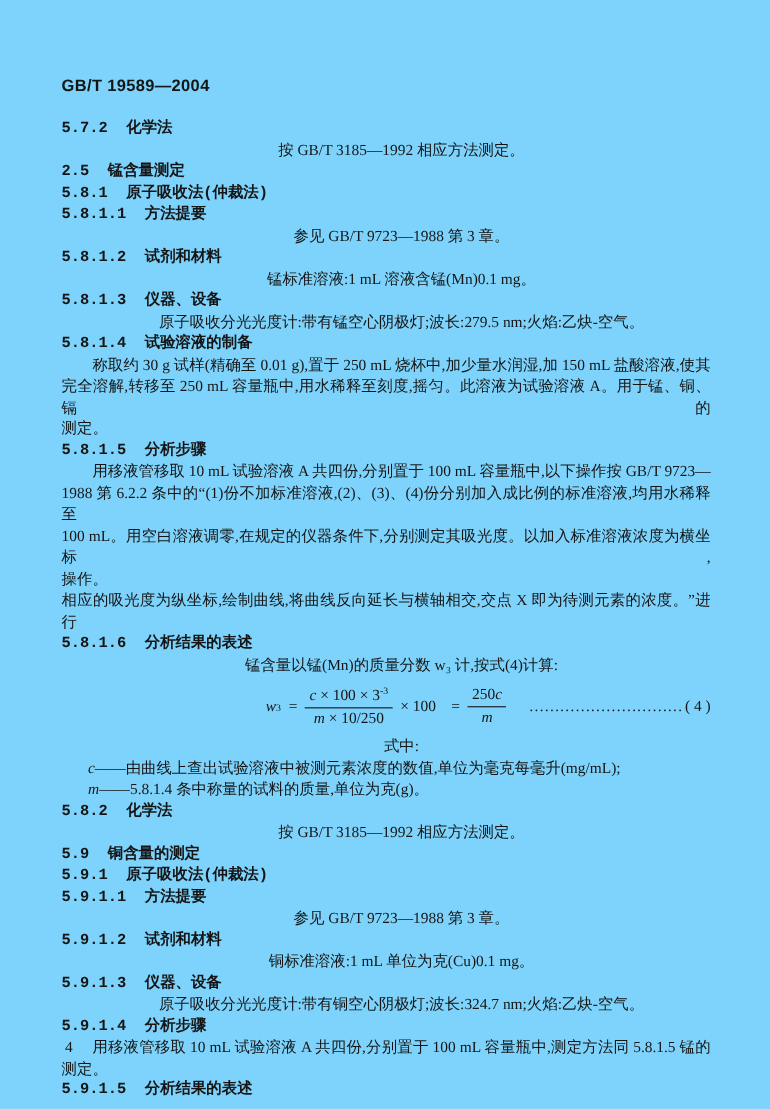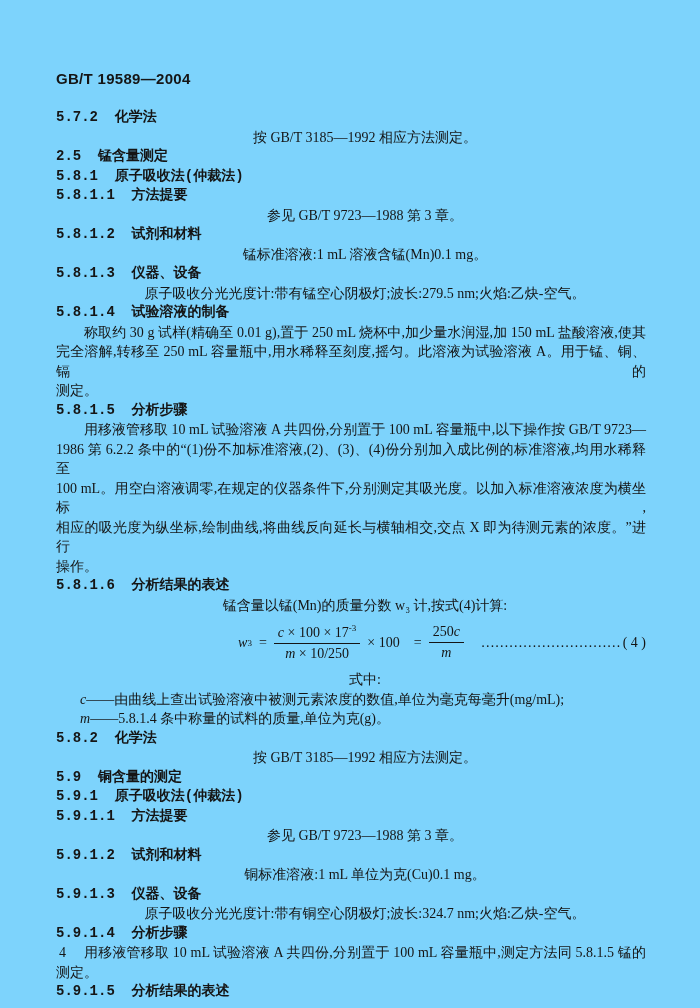--- a/index.html
+++ b/index.html
@@ -93,7 +93,7 @@
     <div class="line">测定。</div>
     <div class="line h">5.8.1.5  分析步骤</div>
     <div class="line p jst">用移液管移取 10 mL 试验溶液 A 共四份,分别置于 100 mL 容量瓶中,以下操作按 GB/T 9723—</div>
-    <div class="line jst">1986 第 6.2.2 条中的“(1)份不加标准溶液,(2)、(3)、(4)份分别加入成比例的标准溶液,均用水稀释至</div>
+    <div class="line jst">1988 第 6.2.2 条中的“(1)份不加标准溶液,(2)、(3)、(4)份分别加入成比例的标准溶液,均用水稀释至</div>
     <div class="line jst">100 mL。用空白溶液调零,在规定的仪器条件下,分别测定其吸光度。以加入标准溶液浓度为横坐标,</div>
     <div class="line jst">相应的吸光度为纵坐标,绘制曲线,将曲线反向延长与横轴相交,交点 X 即为待测元素的浓度。”进行</div>
     <div class="line">操作。</div>

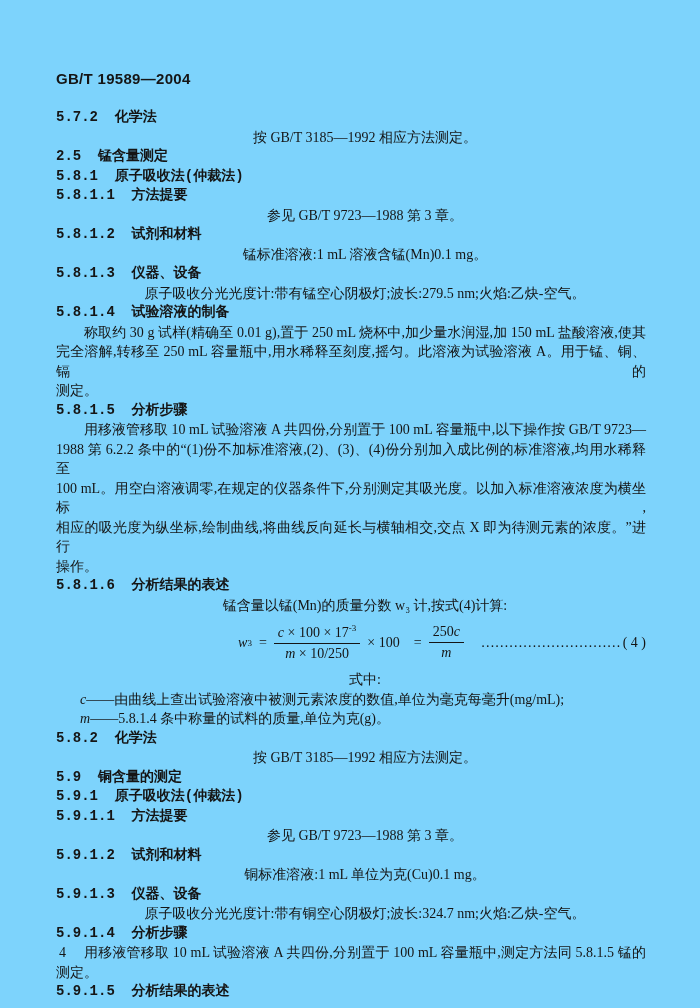--- a/index.html
+++ b/index.html
@@ -95,8 +95,8 @@
     <div class="line p jst">用移液管移取 10 mL 试验溶液 A 共四份,分别置于 100 mL 容量瓶中,以下操作按 GB/T 9723—</div>
     <div class="line jst">1988 第 6.2.2 条中的“(1)份不加标准溶液,(2)、(3)、(4)份分别加入成比例的标准溶液,均用水稀释至</div>
     <div class="line jst">100 mL。用空白溶液调零,在规定的仪器条件下,分别测定其吸光度。以加入标准溶液浓度为横坐标,</div>
+    <div class="line">操作。</div>
     <div class="line jst">相应的吸光度为纵坐标,绘制曲线,将曲线反向延长与横轴相交,交点 X 即为待测元素的浓度。”进行</div>
-    <div class="line">操作。</div>
     <div class="line h">5.8.1.6  分析结果的表述</div>
     <div class="line p">锰含量以锰(Mn)的质量分数 w₃ 计,按式(4)计算:</div>
 

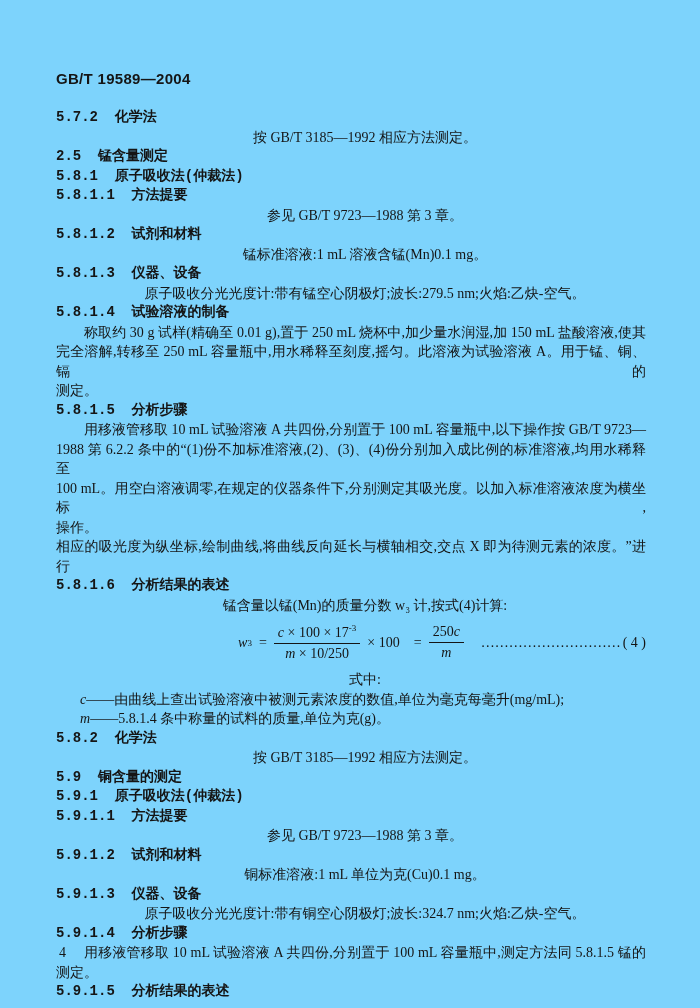--- a/index.html
+++ b/index.html
@@ -106,7 +106,7 @@
           <sub>3</sub>
         <span class="fop">=</span>
         <span class="frac">
-          <span class="fnum"><span class="fi">c</span><span> × 100 × 17</span><sup>-3</sup></span>
+          <span class="fnum"><span class="fi">c</span><span> × 100 × 3</span><sup>-3</sup></span>
           <span class="fden"><span class="fi">m</span><span> × 10/250</span></span>
         </span>
         <span class="fop">× 100</span>

